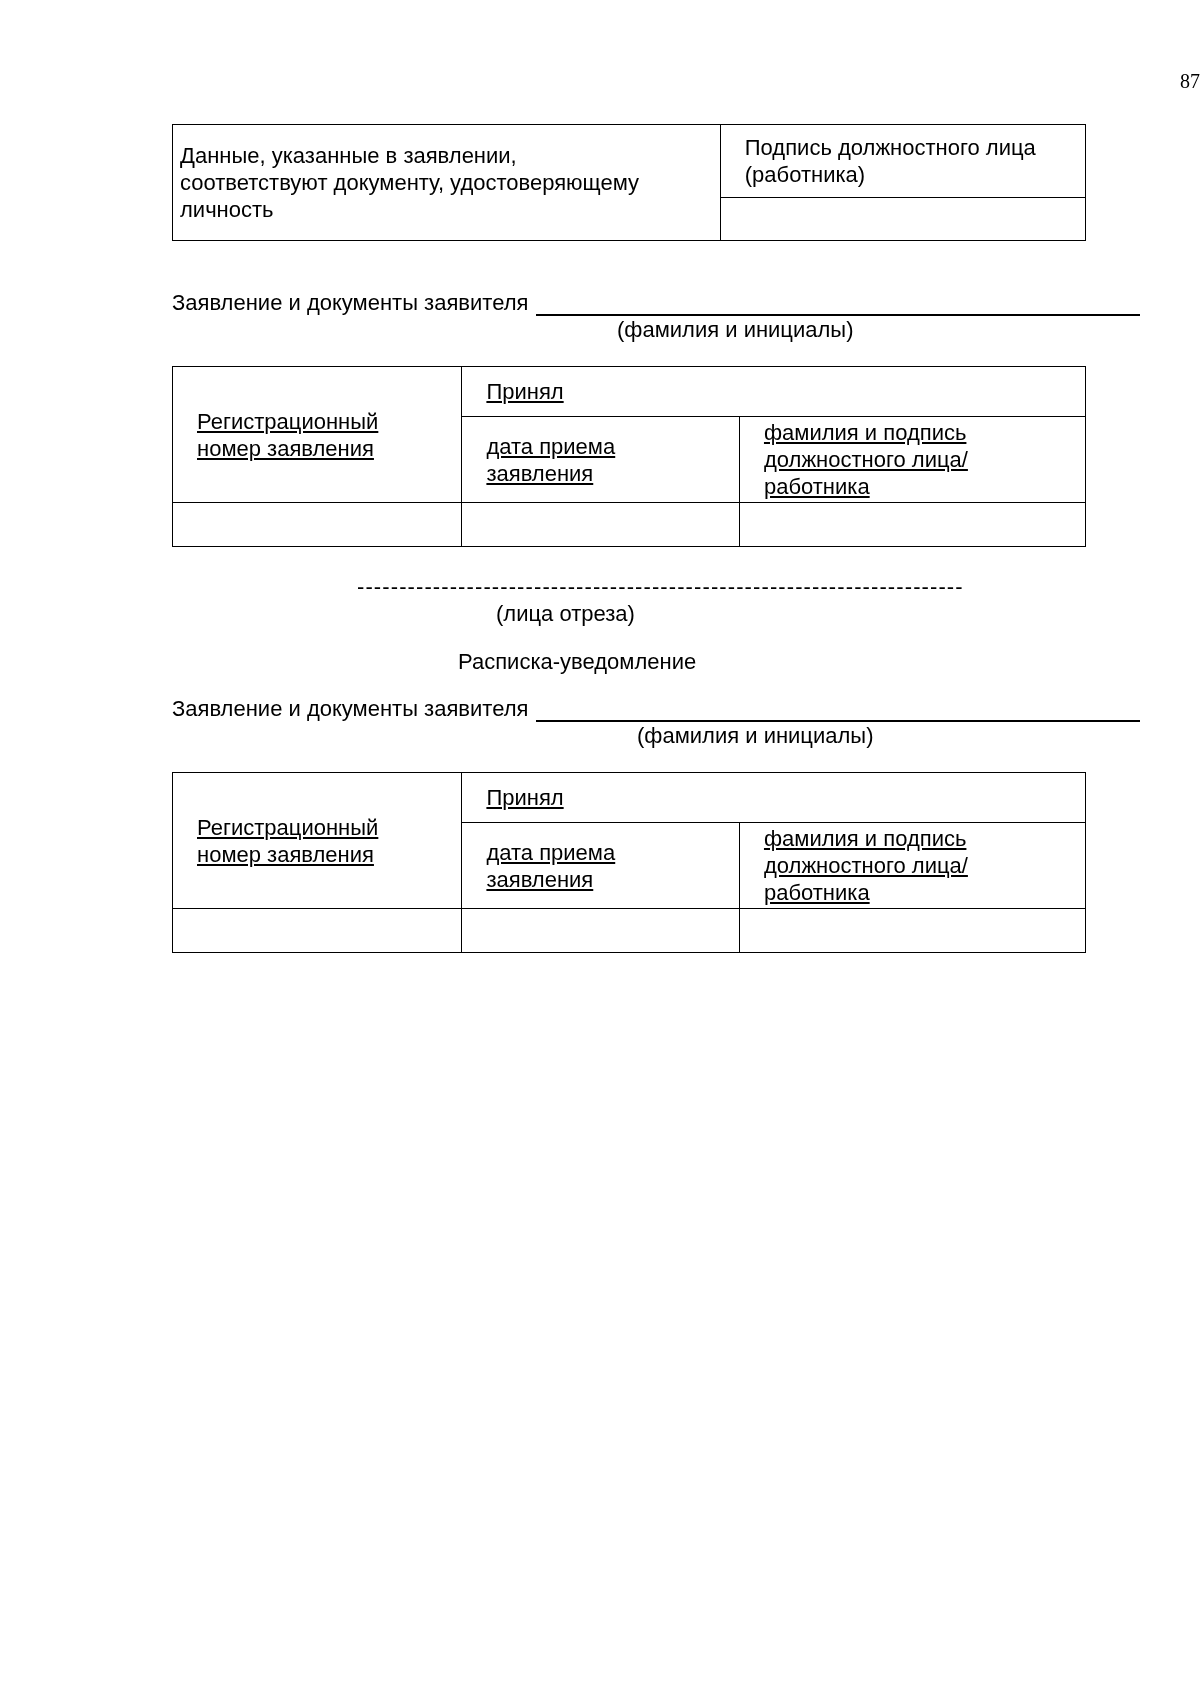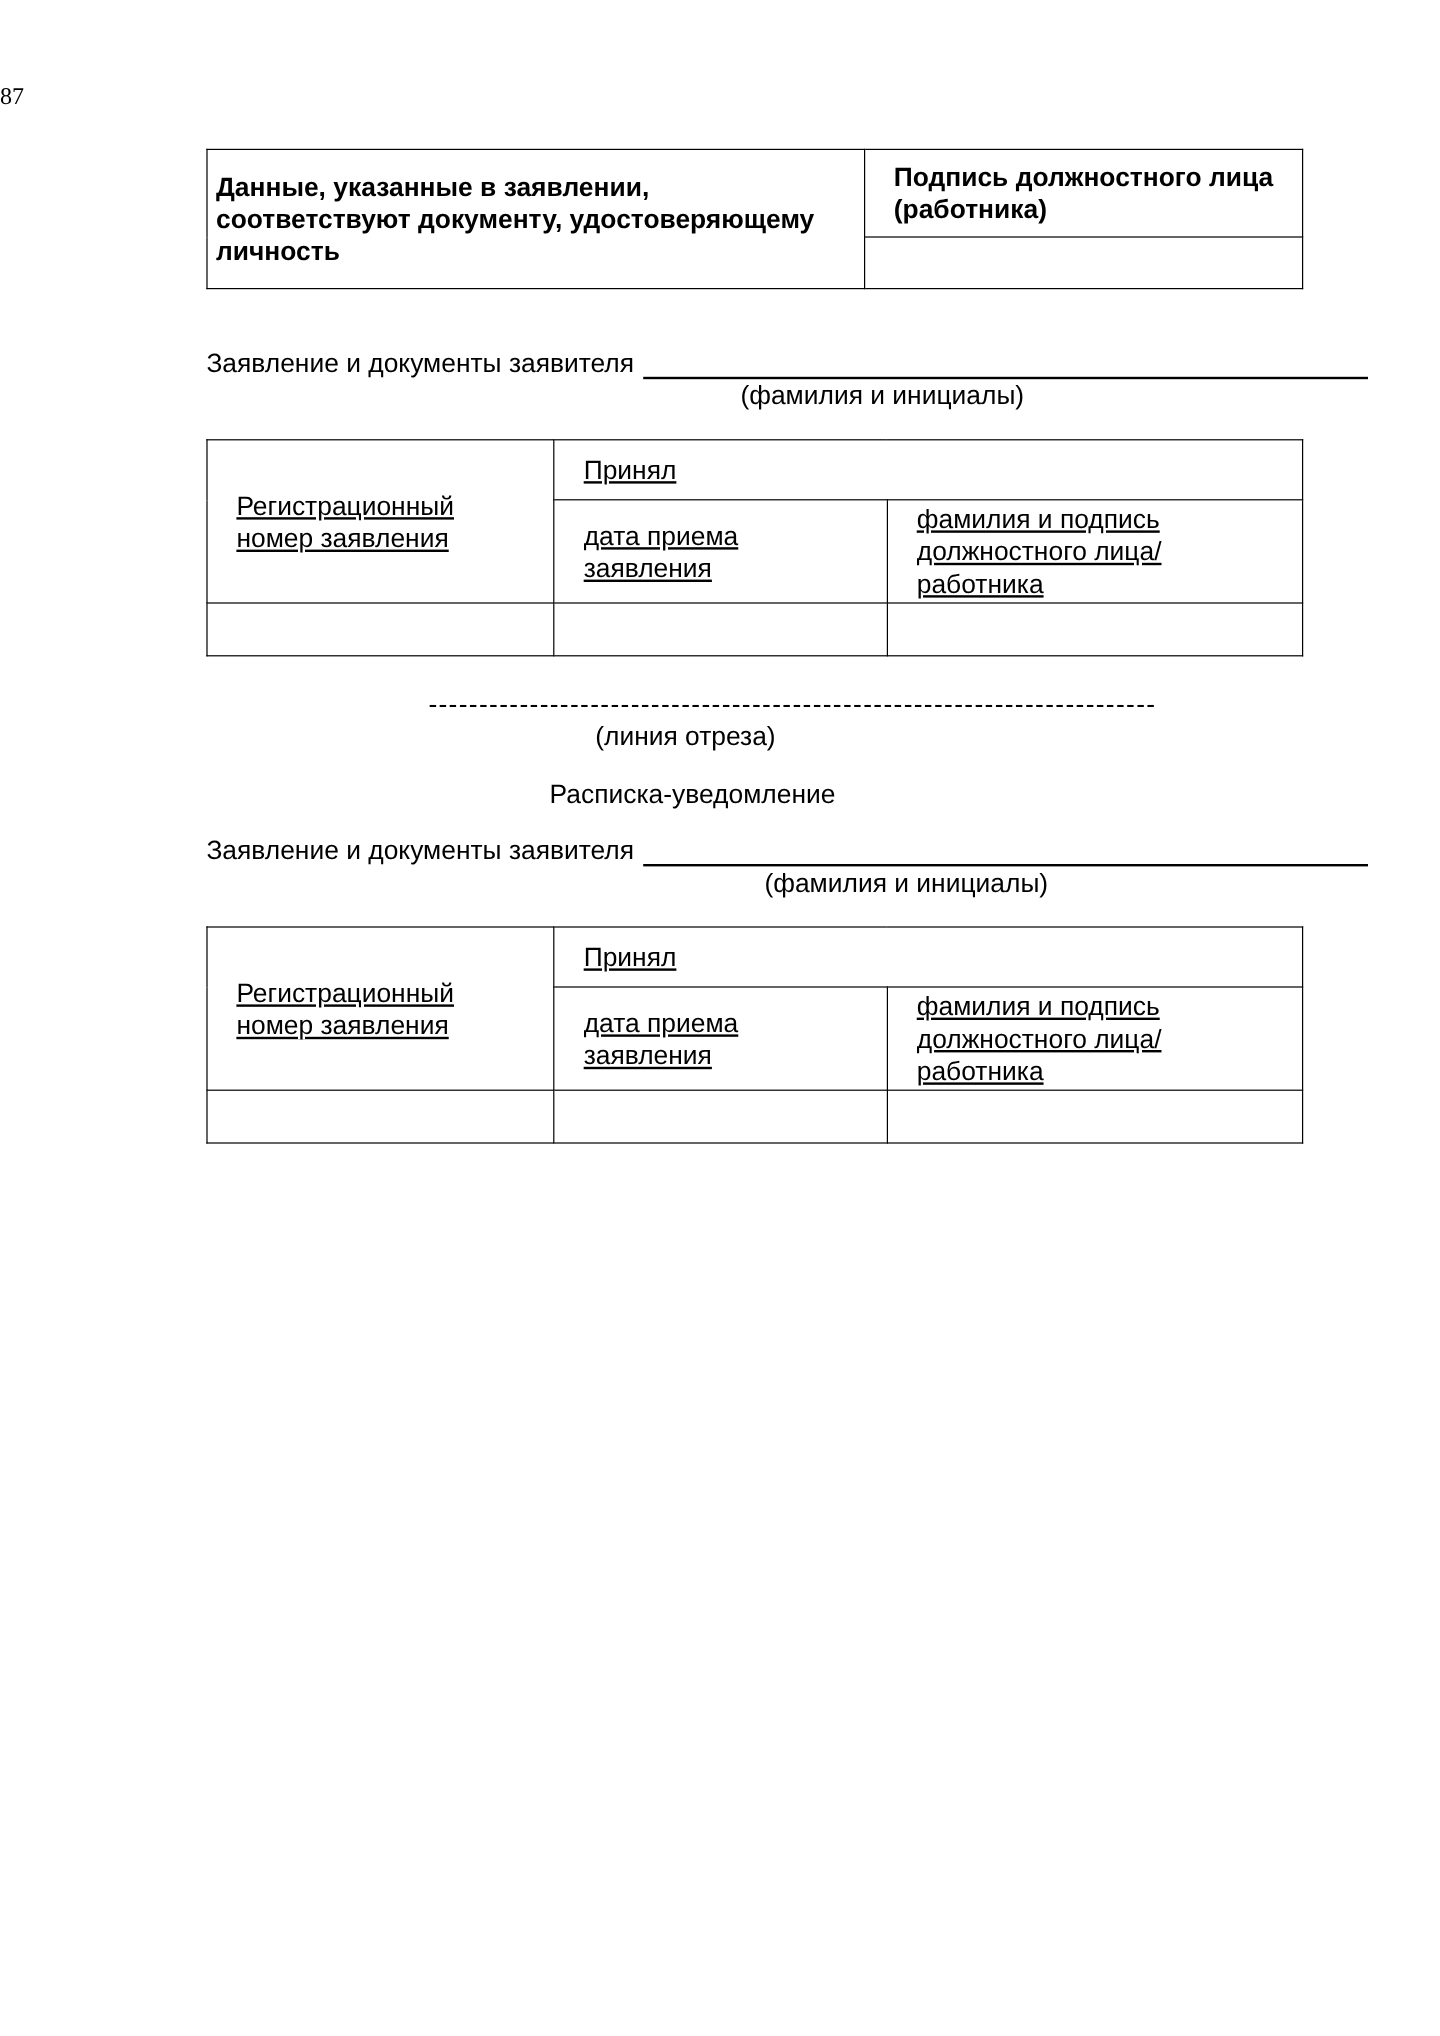--- a/index.html
+++ b/index.html
@@ -12,7 +12,7 @@
   }
   .page { position: relative; width: 1200px; height: 1697px; background: #fff; }
   .page-number {
-    padding-top: 68px; width: 1200px; text-align: left;
+    padding-top: 68px; width: 1200px; text-align: right;
     font-family: "Liberation Serif", serif; font-size: 20px; line-height: 26px;
   }
   .content { margin-left: 172px; width: 914px; }

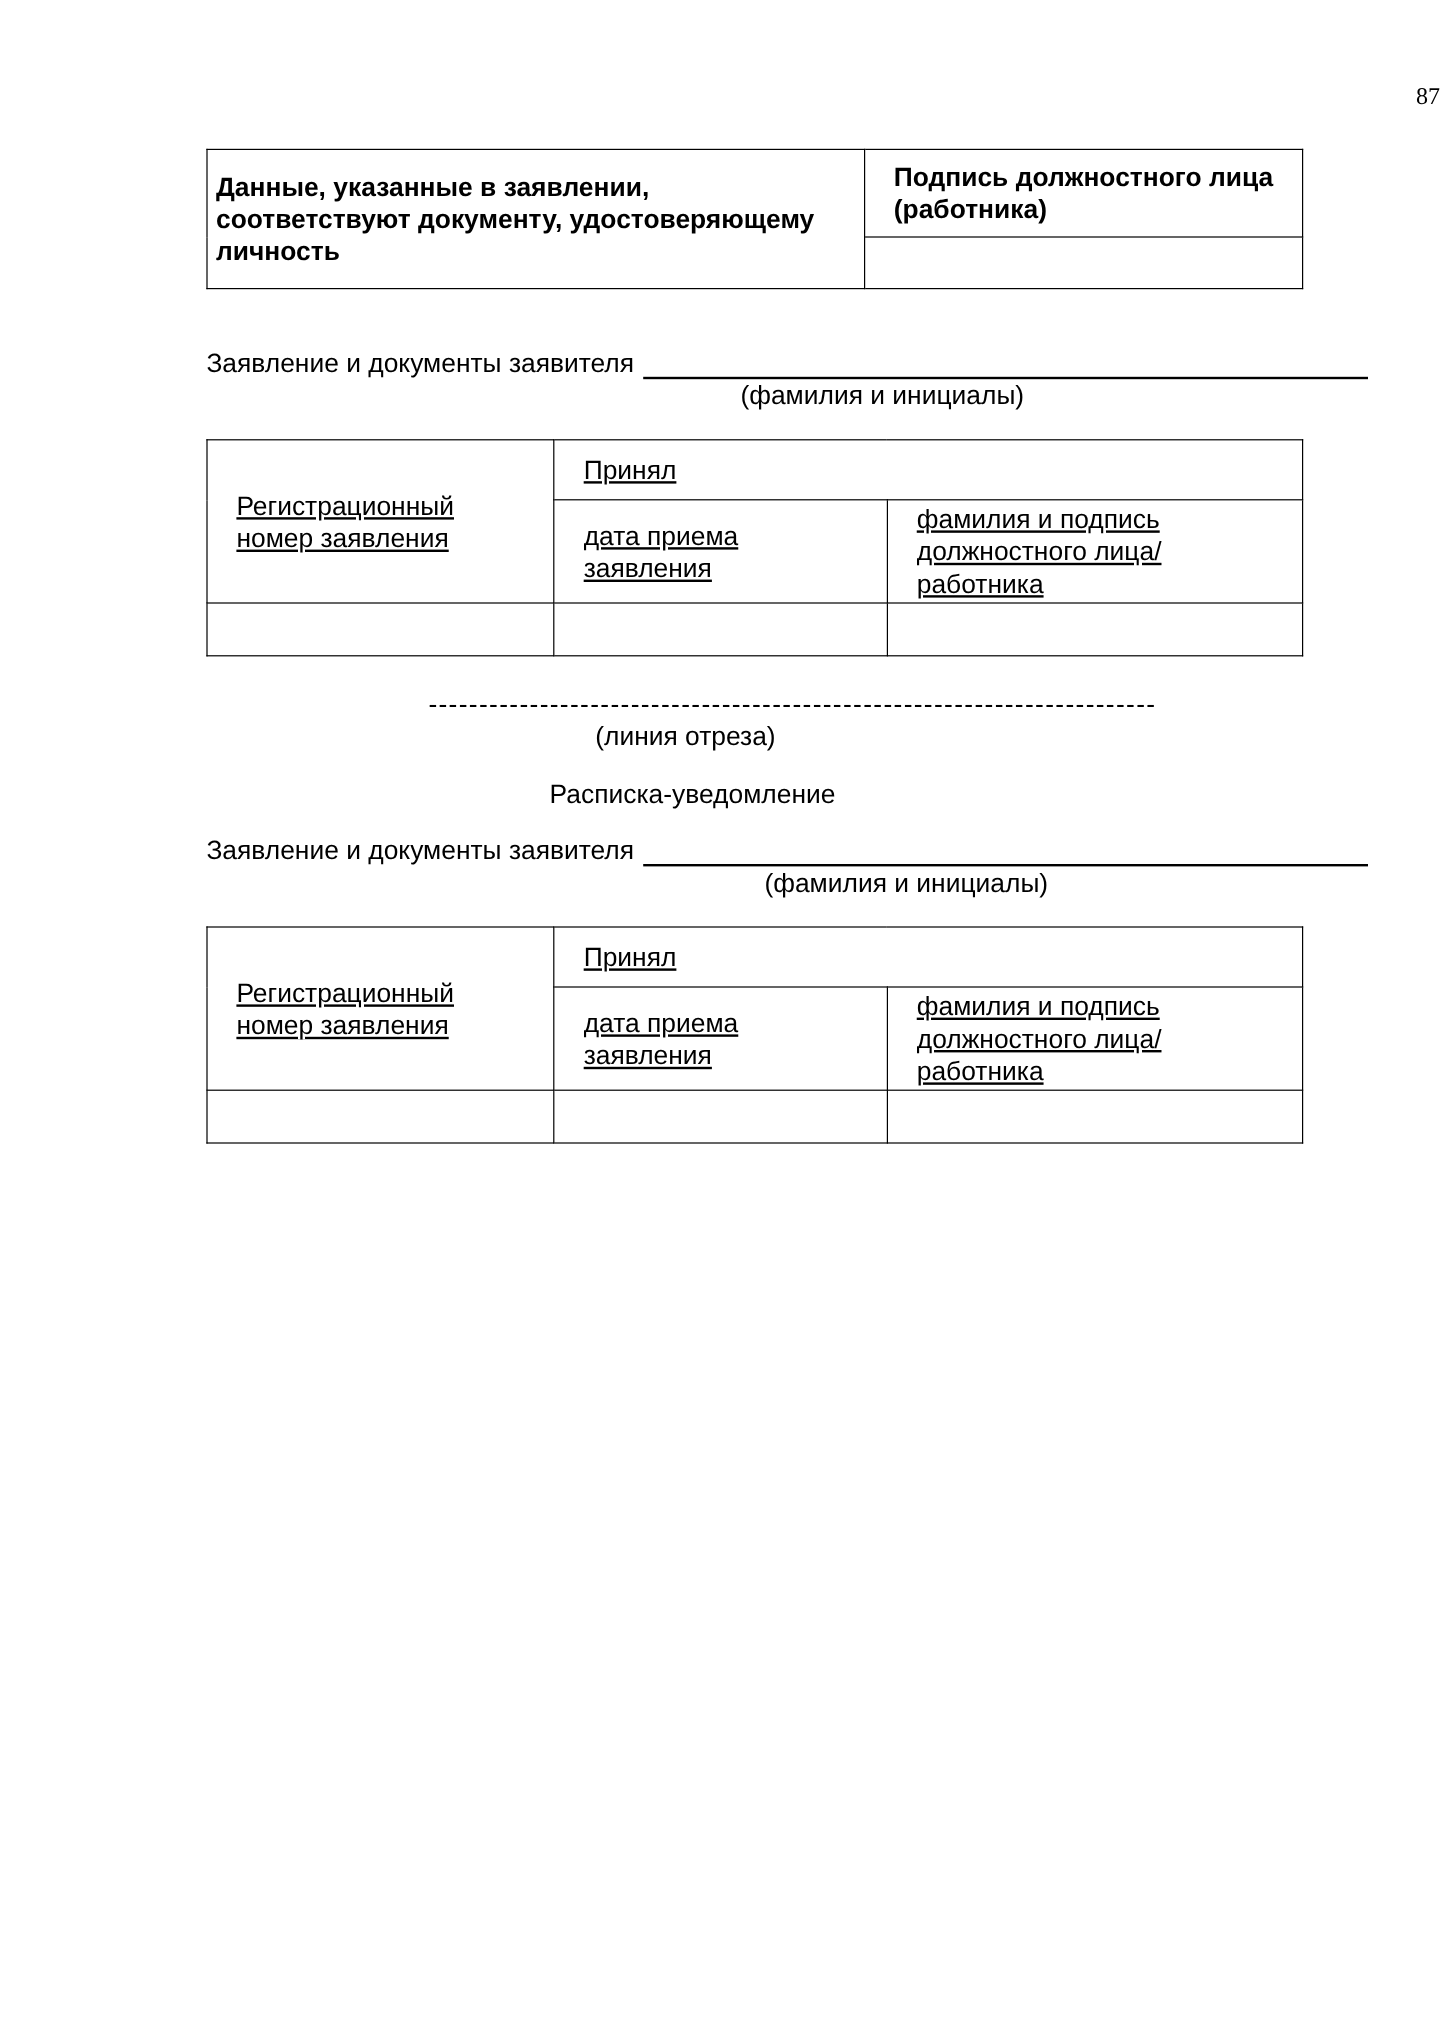--- a/index.html
+++ b/index.html
@@ -26,7 +26,7 @@
   }
 
   
-  .tbl-verify { margin-top: 30px; font-weight: bold; }
+  .tbl-verify { margin-top: 30px; }
   .v-left  { padding: 4px 7px; vertical-align: middle; text-align: left; }
   .v-right { height: 73px; vertical-align: middle; text-align: left; }
   .v-empty { height: 43px; }

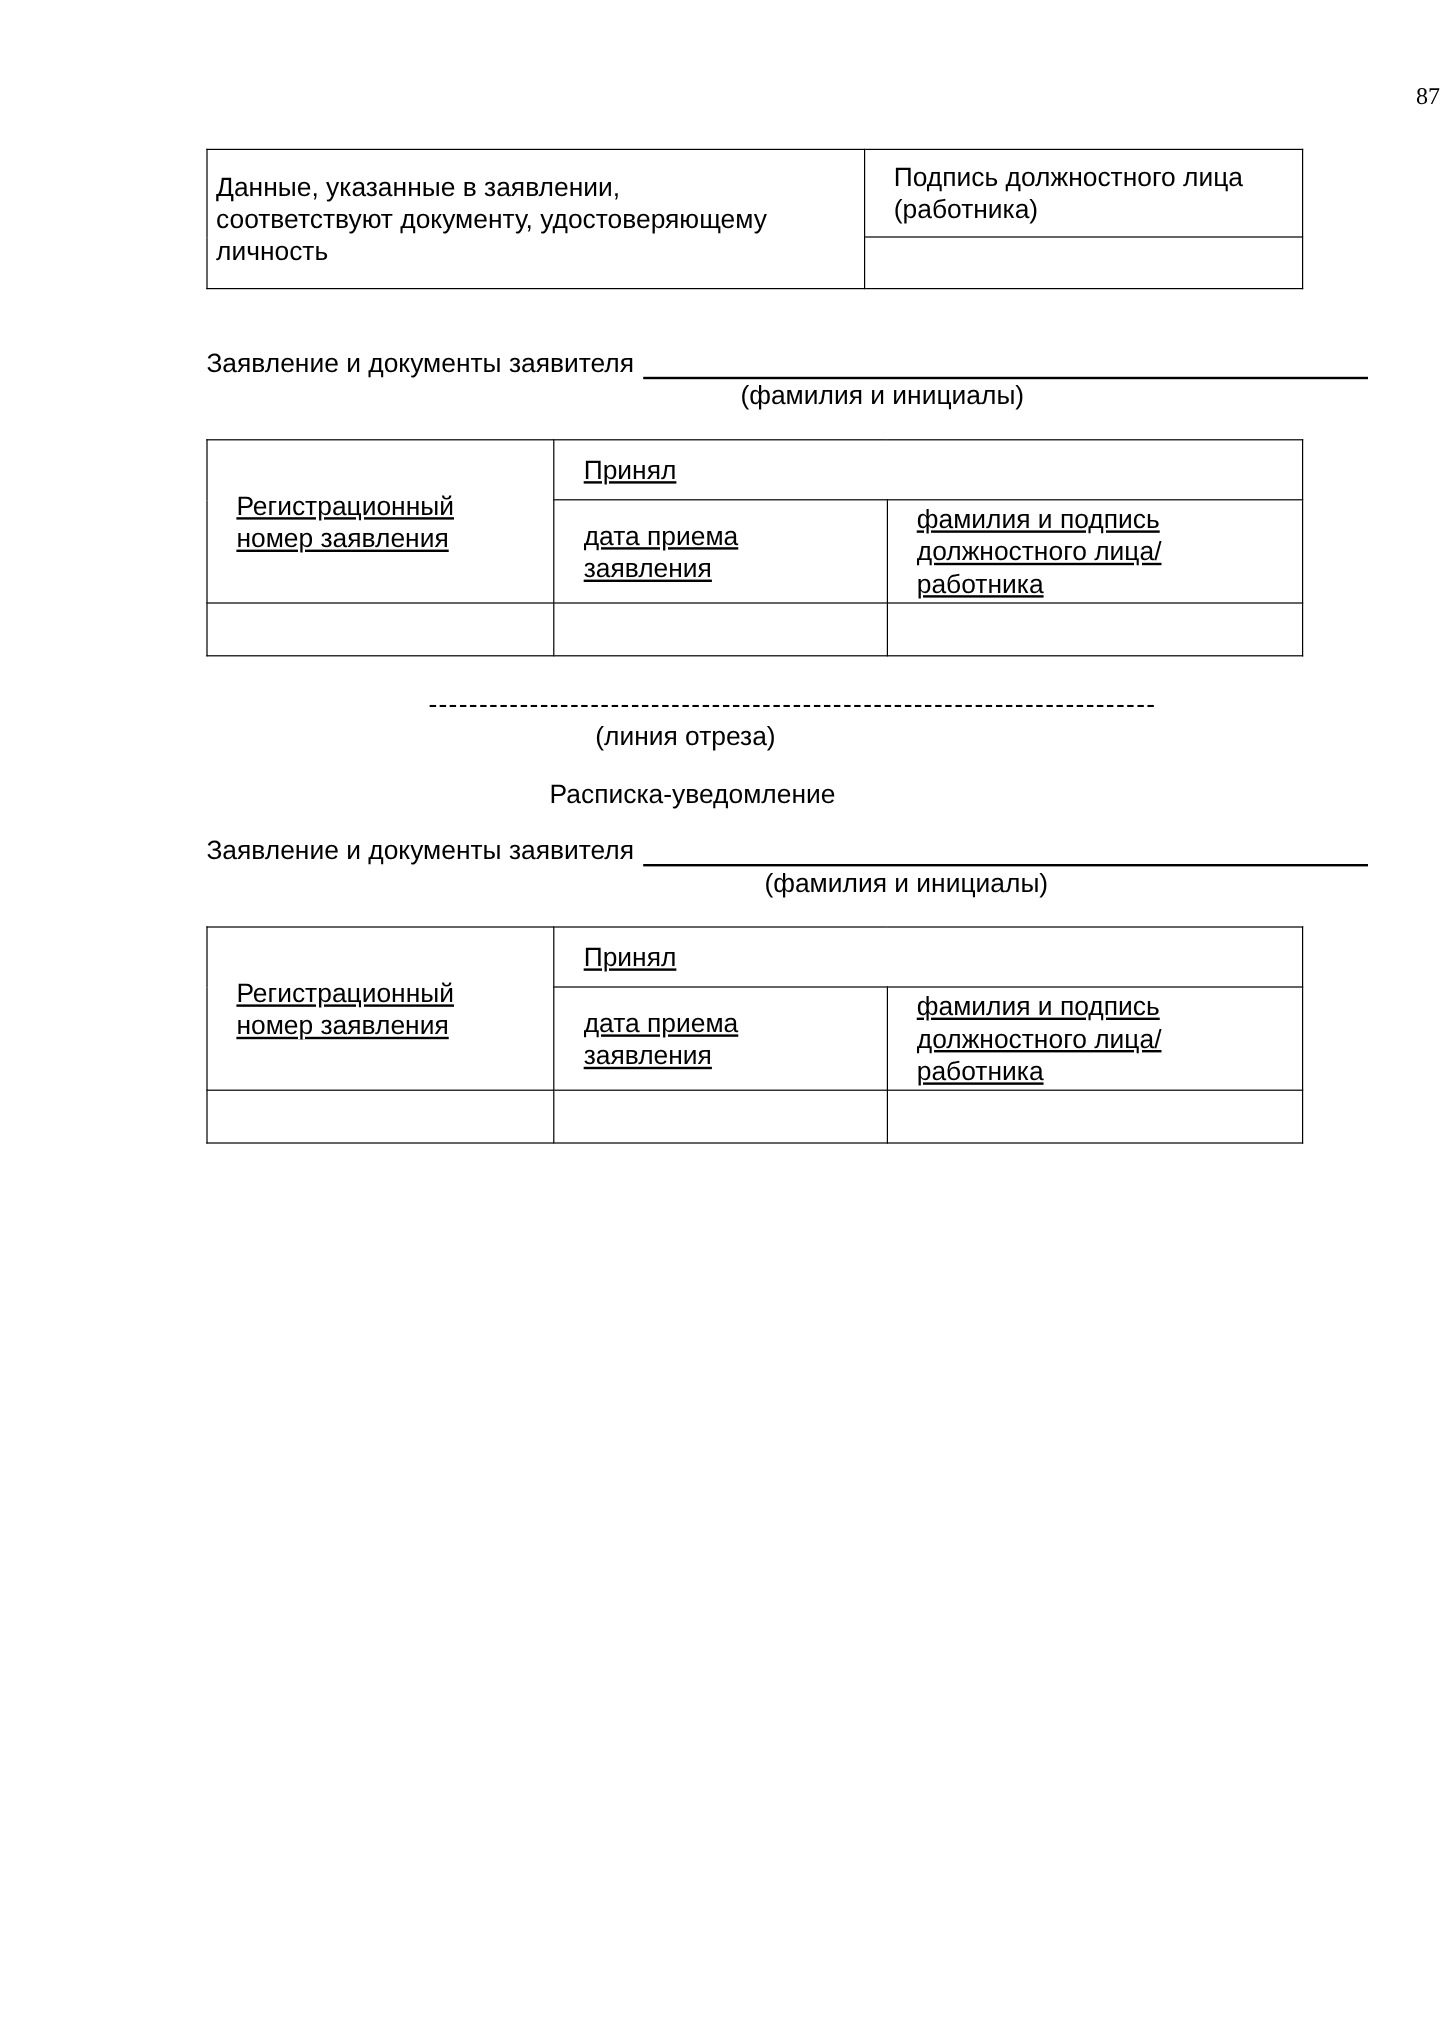--- a/index.html
+++ b/index.html
@@ -116,7 +116,7 @@
     </table>
 
     <div class="cutline">------------------------------------------------------------------------</div>
-    <div class="caption caption-cut">(линия отреза)</div>
+    <div class="caption caption-cut">(лица отреза)</div>
 
     <div class="receipt-title">Расписка-уведомление</div>
 

